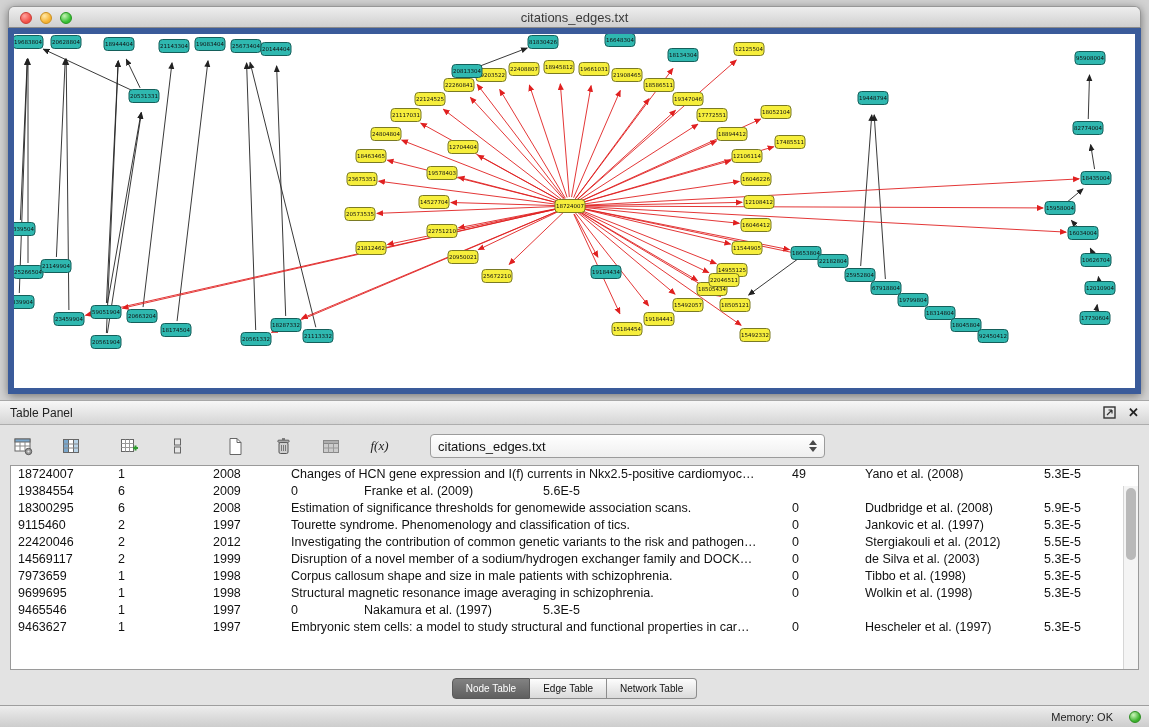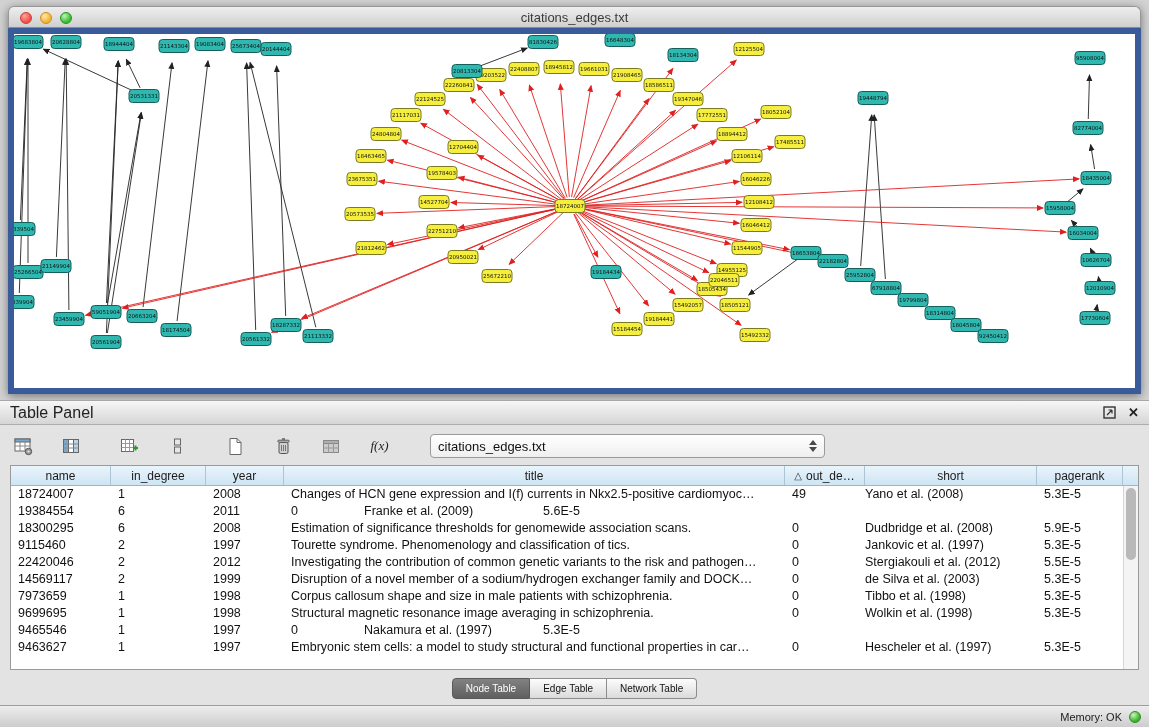--- a/index.html
+++ b/index.html
@@ -21,7 +21,7 @@
   
   .table-panel{position:absolute;left:0;top:400px;width:1149px;height:305px;background:#e3e3e3;border-top:1px solid #a7a7a7}
   .panel-header{height:24px;background:linear-gradient(#f7f7f7,#d5d5d5);border-bottom:1px solid #adadad;display:flex;align-items:center;padding:0 10px}
-  .panel-title{font-size:16px;color:#222}
+  .panel-title{font-size:12px;color:#222}
   .panel-actions{margin-left:auto;display:flex;gap:12px;align-items:center}
   .float-ico svg{display:block}
   .close-ico{font-weight:bold;font-size:13px;color:#222;line-height:1}

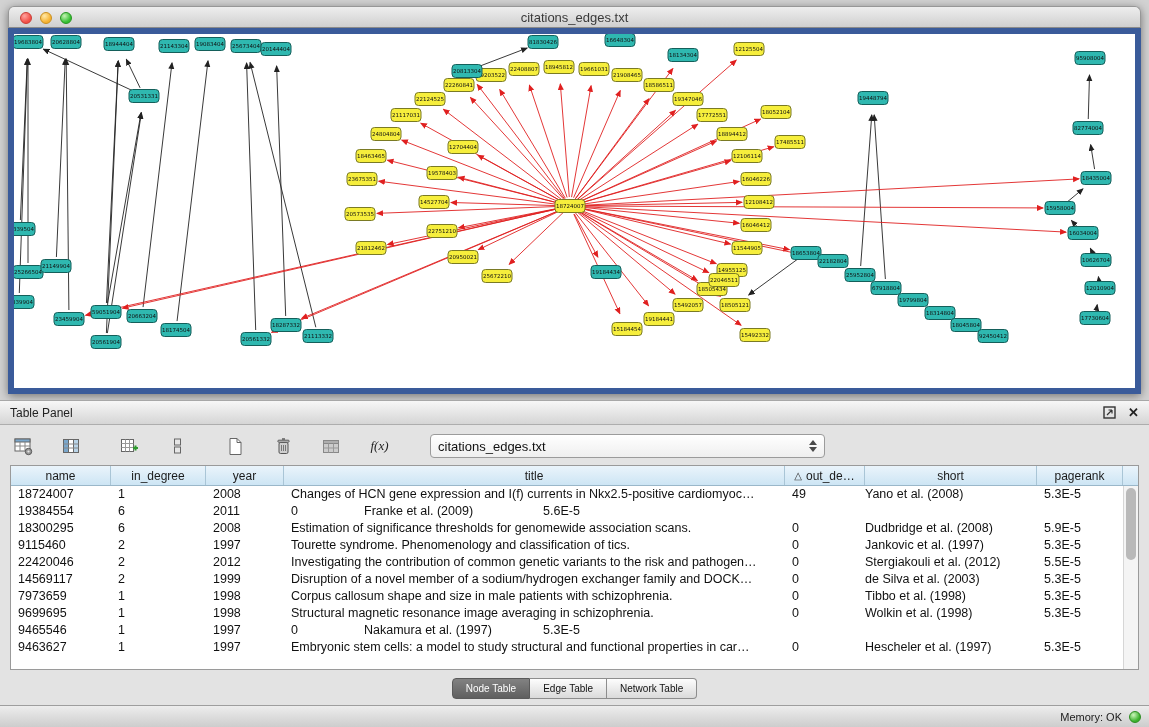--- a/index.html
+++ b/index.html
@@ -577,30 +577,6 @@
     </div>
 
     <div class="table-wrap">
-      <div class="thead">
-          <div class="hcell c0">
-            <span>name</span>
-          </div>
-          <div class="hcell c1">
-            <span>in_degree</span>
-          </div>
-          <div class="hcell c2">
-            <span>year</span>
-          </div>
-          <div class="hcell c3">
-            <span>title</span>
-          </div>
-          <div class="hcell c4">
-            <span class="sort">△</span>
-            <span>out_de…</span>
-          </div>
-          <div class="hcell c5">
-            <span>short</span>
-          </div>
-          <div class="hcell c6">
-            <span>pagerank</span>
-          </div>
-        </div>
       <div class="tbody">
           <div class="trow">
             <div class="tcell c0">18724007</div>

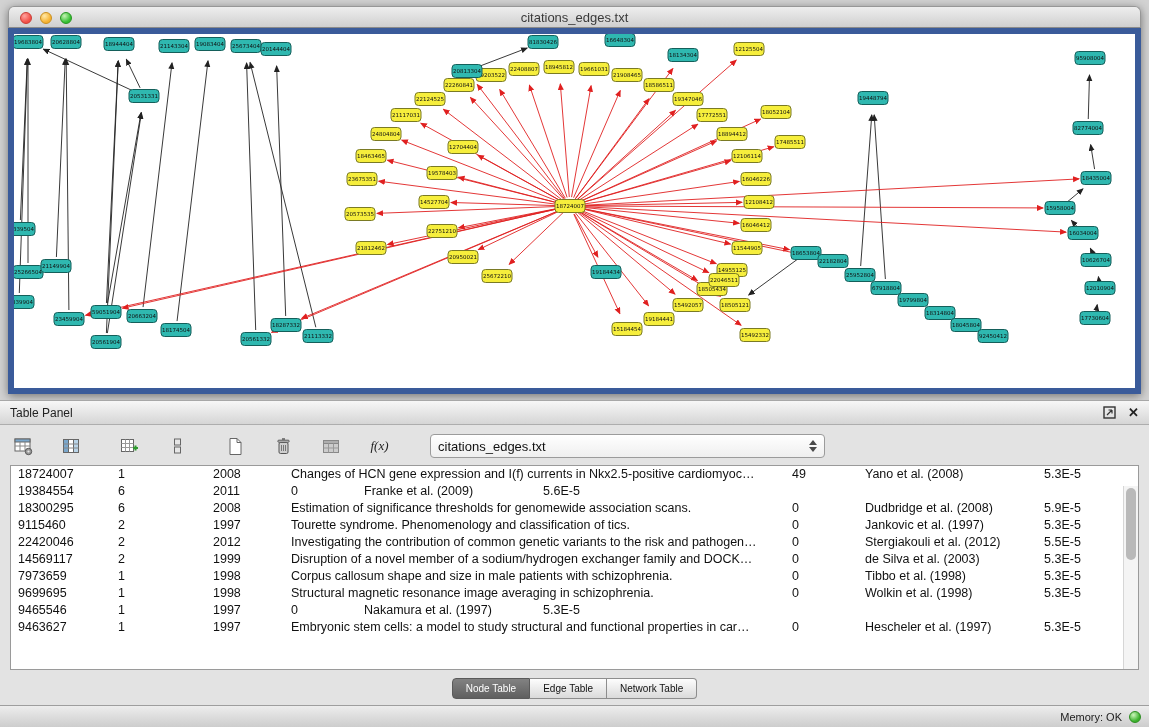--- a/index.html
+++ b/index.html
@@ -590,7 +590,7 @@
           <div class="trow">
             <div class="tcell c0">19384554</div>
             <div class="tcell c1">6</div>
-            <div class="tcell c2">2011</div>
+            <div class="tcell c2">2009</div>
             <div class="tcell c4">0</div>
             <div class="tcell c5">Franke et al. (2009)</div>
             <div class="tcell c6">5.6E-5</div>

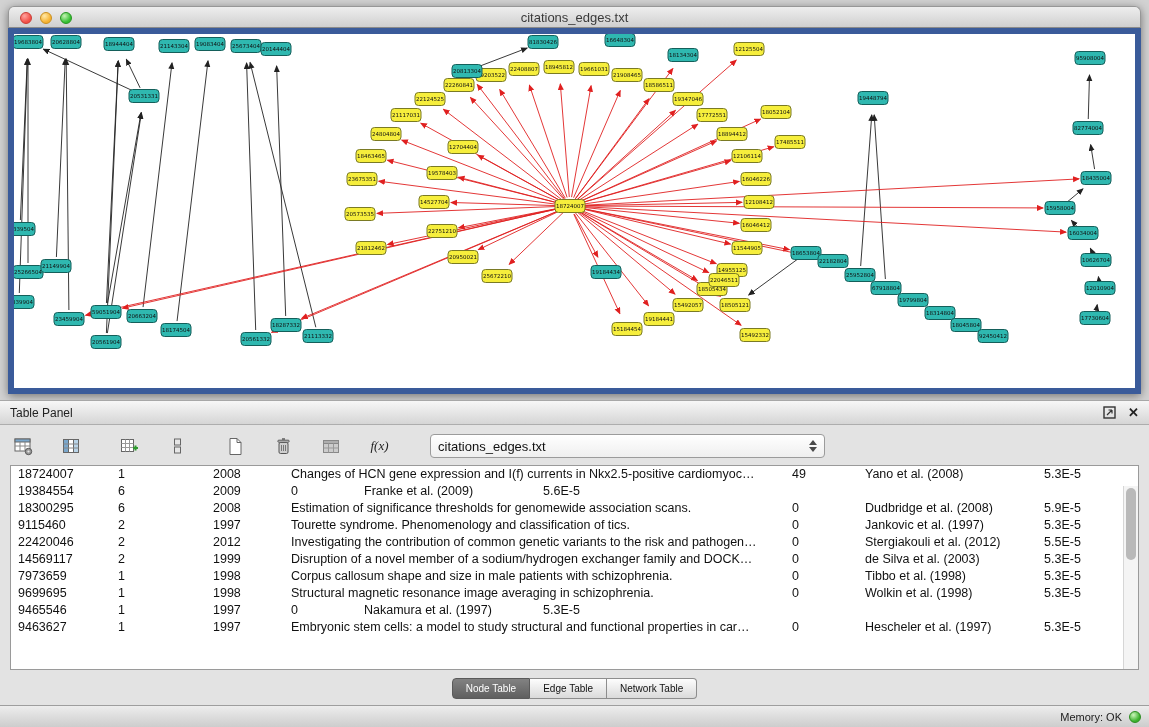--- a/index.html
+++ b/index.html
@@ -57,7 +57,7 @@
   .tab + .tab{border-left:none}
 
   
-  .statusbar{position:absolute;left:0;bottom:0;width:100%;height:22px;background:linear-gradient(#ededed,#cdcdcd);border-top:1px solid #9e9e9e;display:flex;align-items:center;justify-content:flex-end;padding:0 8px;gap:7px}
+  .statusbar{position:absolute;left:0;bottom:0;width:100%;height:22px;background:linear-gradient(#ededed,#cdcdcd);border-top:1px solid #9e9e9e;display:flex;align-items:center;justify-content:flex-end;padding:0 8px;gap:16px}
   .mem{font-size:11px;color:#222}
   .memdot{width:12px;height:12px;border-radius:50%;background:radial-gradient(circle at 35% 30%,#ccf6bc,#3cb22d 65%);border:1px solid #2c8d21}
 </style>

